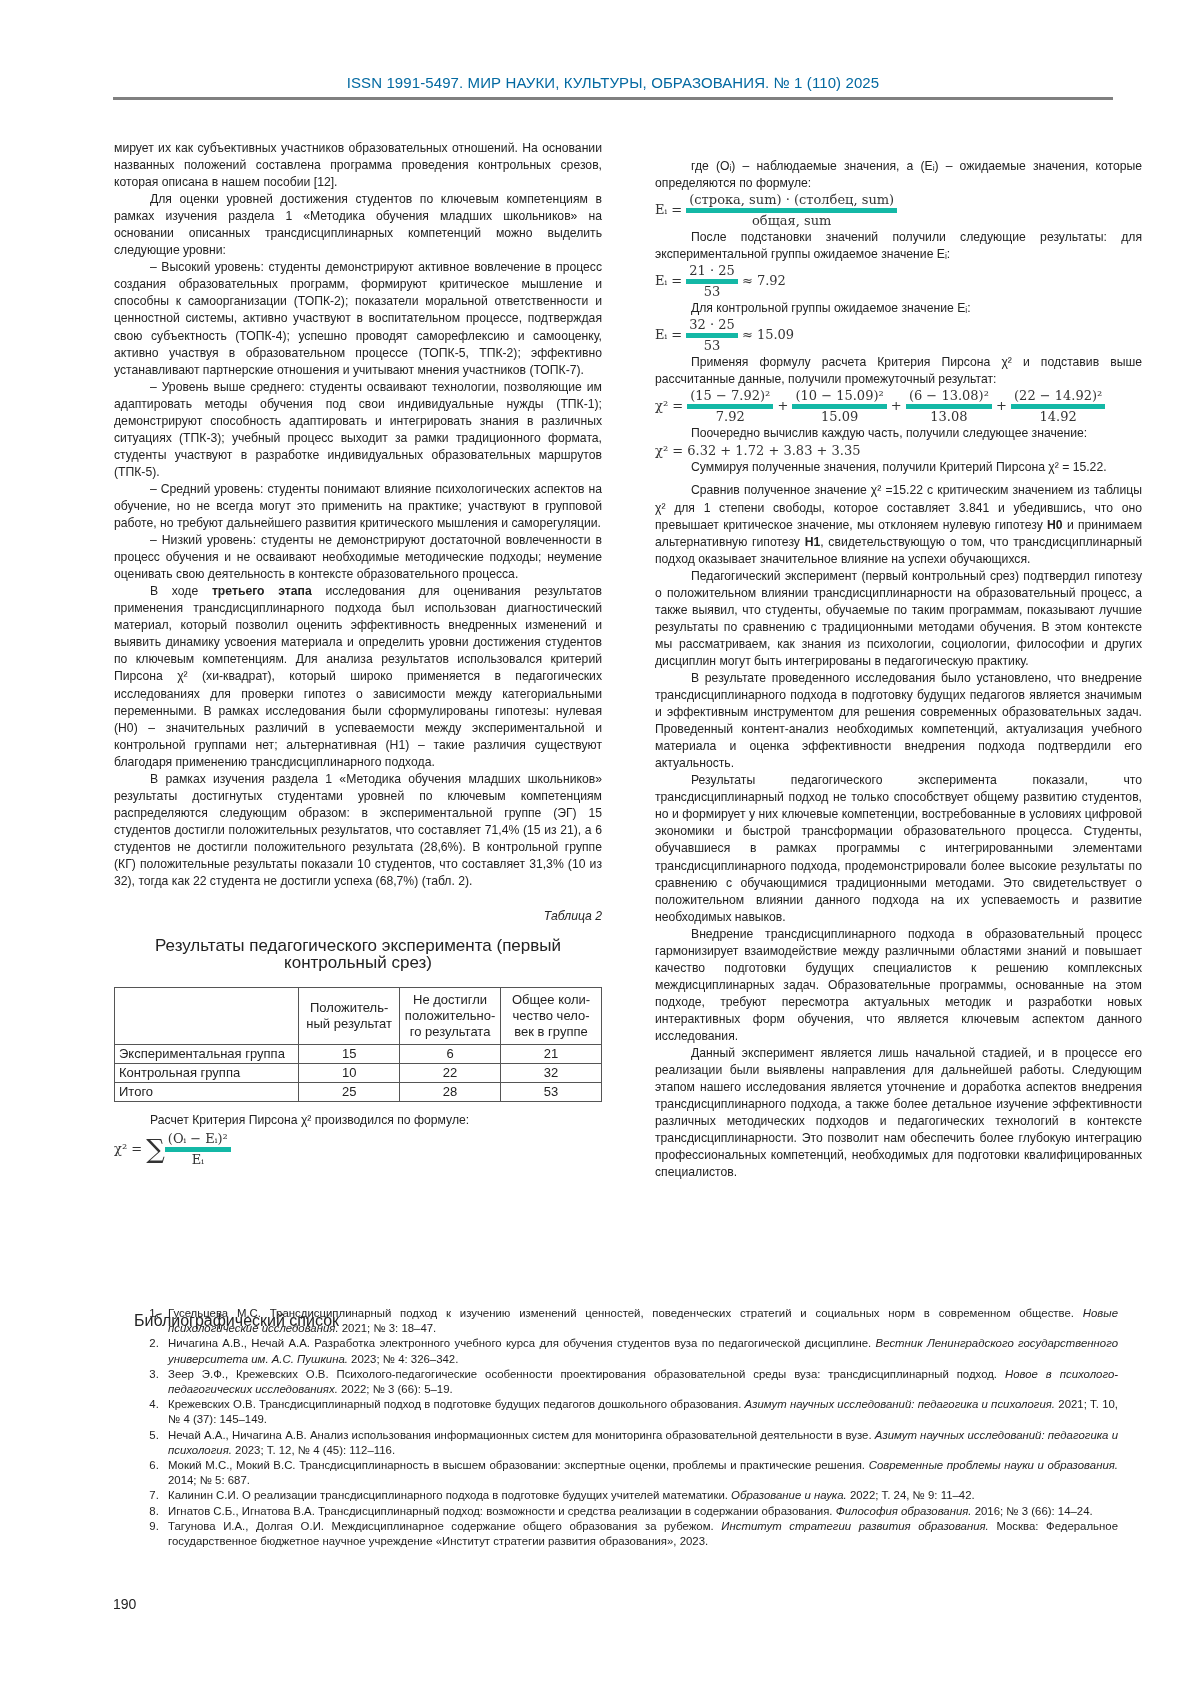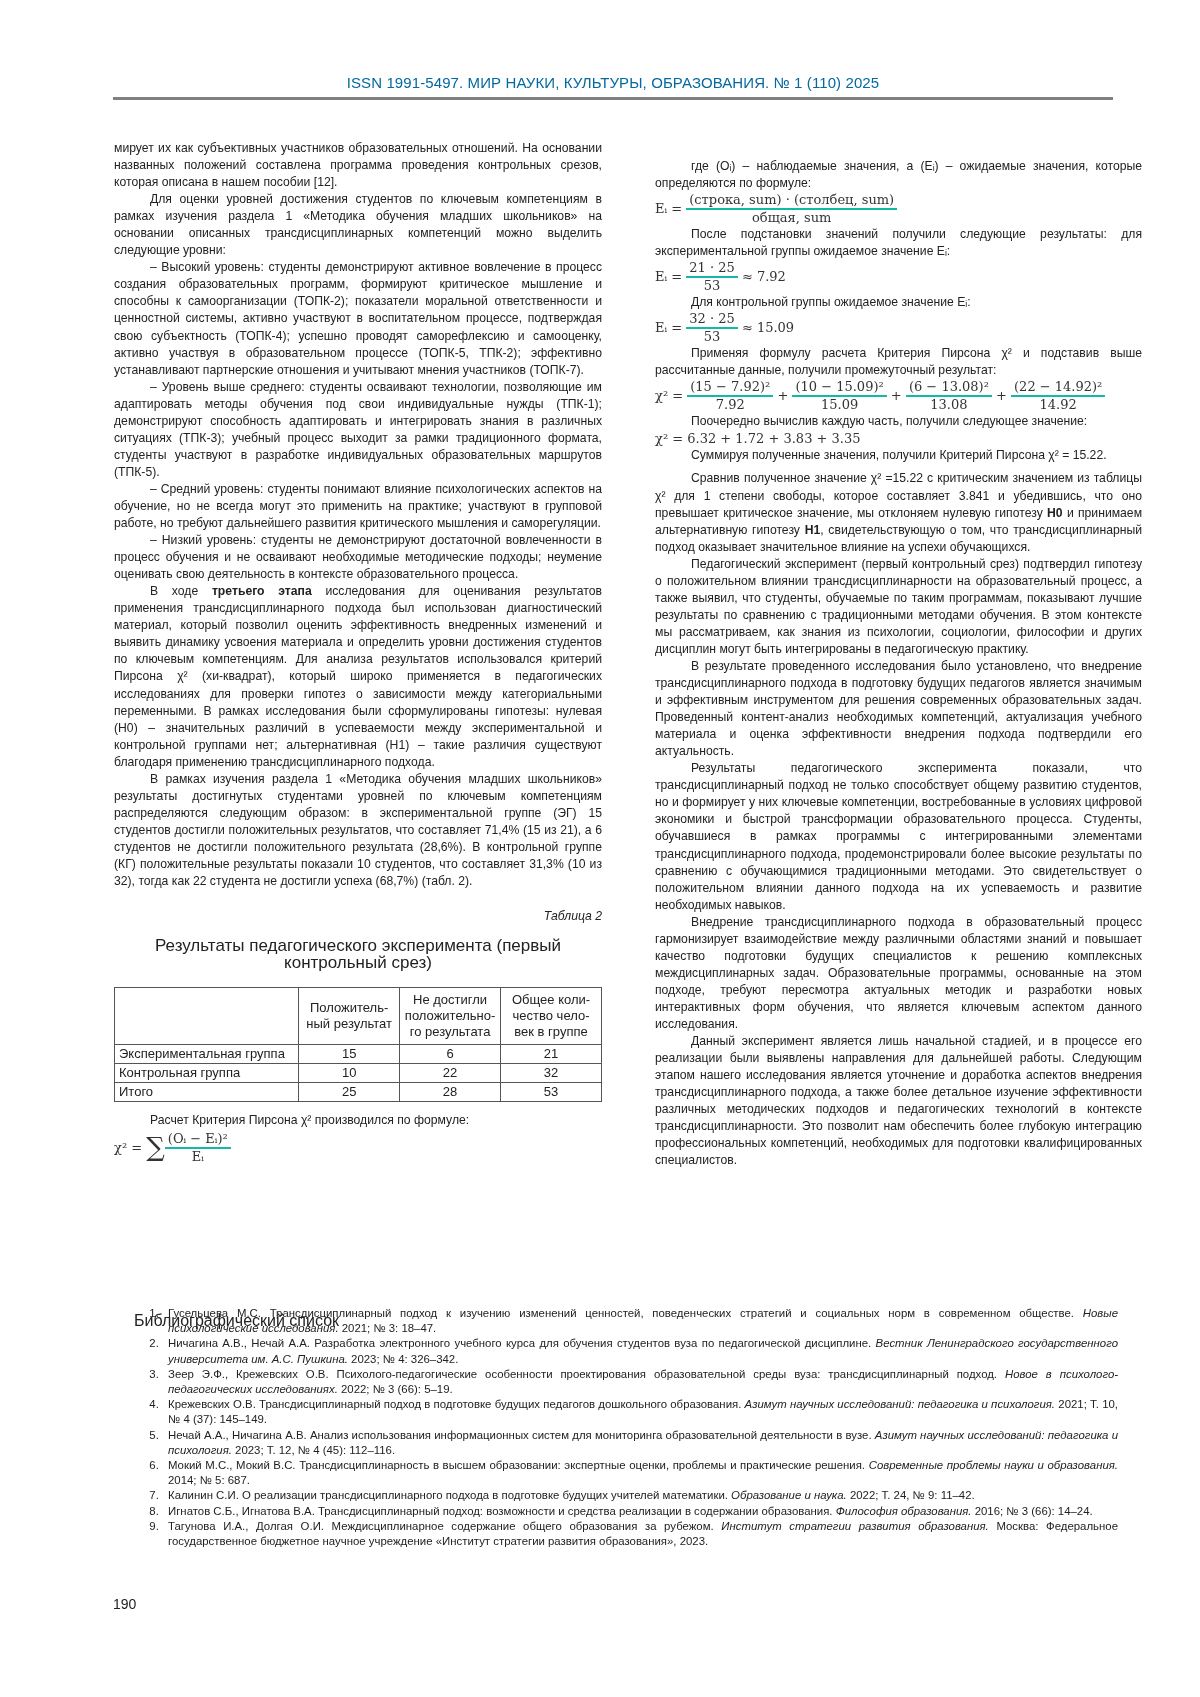--- a/index.html
+++ b/index.html
@@ -23,7 +23,7 @@
   table.data td.hdr { text-align: center; padding: 4px 2px; }
   .formula { font-family: "DejaVu Serif", serif; font-size: 13px; text-align: left; color: #333; }
   .frac { display: inline-flex; flex-direction: column; align-items: center; vertical-align: middle; }
-  .frac .num-p { border-bottom: 2px solid #14b8a6; padding: 0 3px; line-height: 16px; }
+  .frac .num-p { border-bottom: 5px solid #14b8a6; padding: 0 3px; line-height: 16px; }
   .frac .den-p { padding: 0 3px; line-height: 16px; }
   .sigma { font-size: 26px; vertical-align: middle; }
   .refs-title { position: absolute; left: 134px; top: 1312px; font-size: 16px; }

